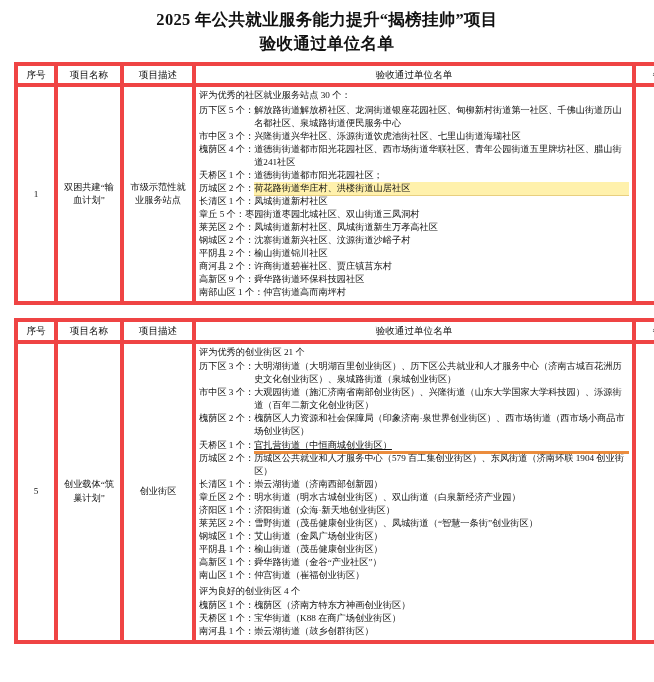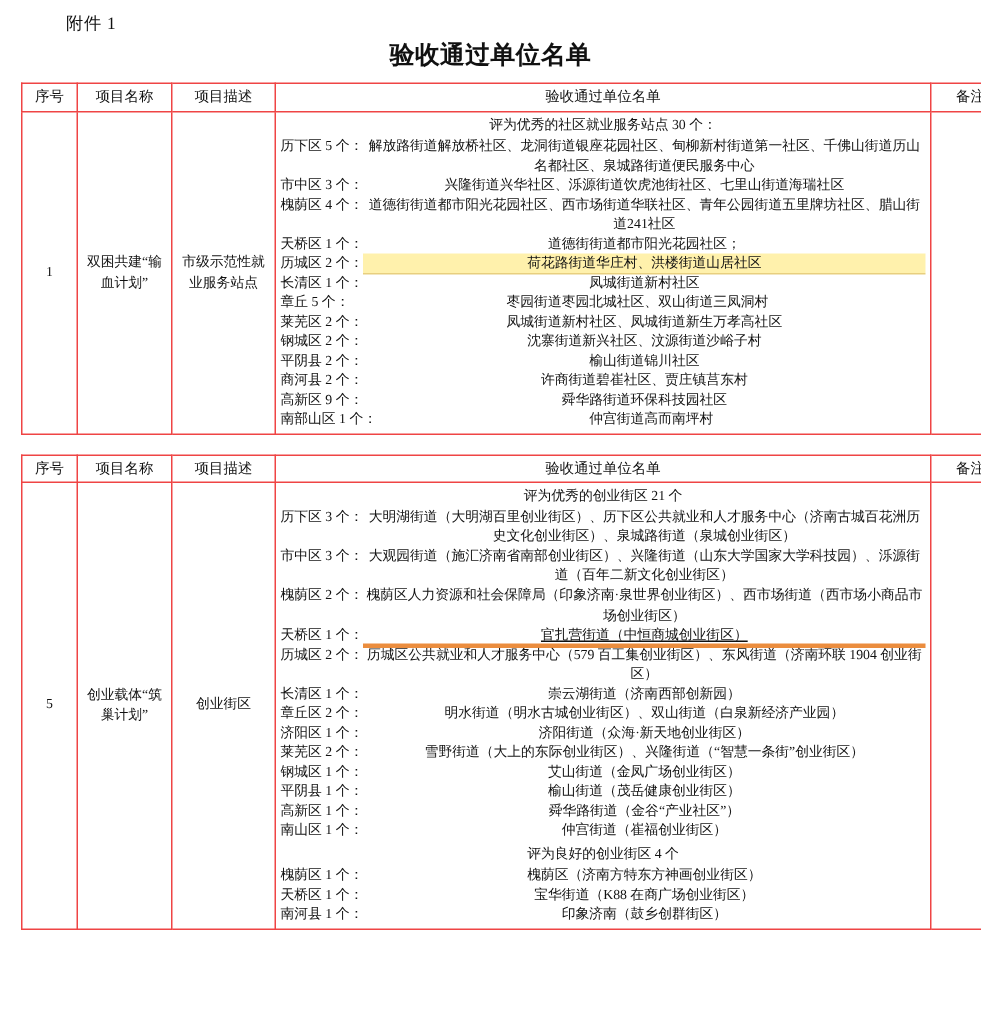--- a/index.html
+++ b/index.html
@@ -107,7 +107,6 @@
 
 <div class="page">
 
-  <div class="attach-no">附件 1</div>
 
   <div class="doc-title">
     <div>验收通过单位名单</div>

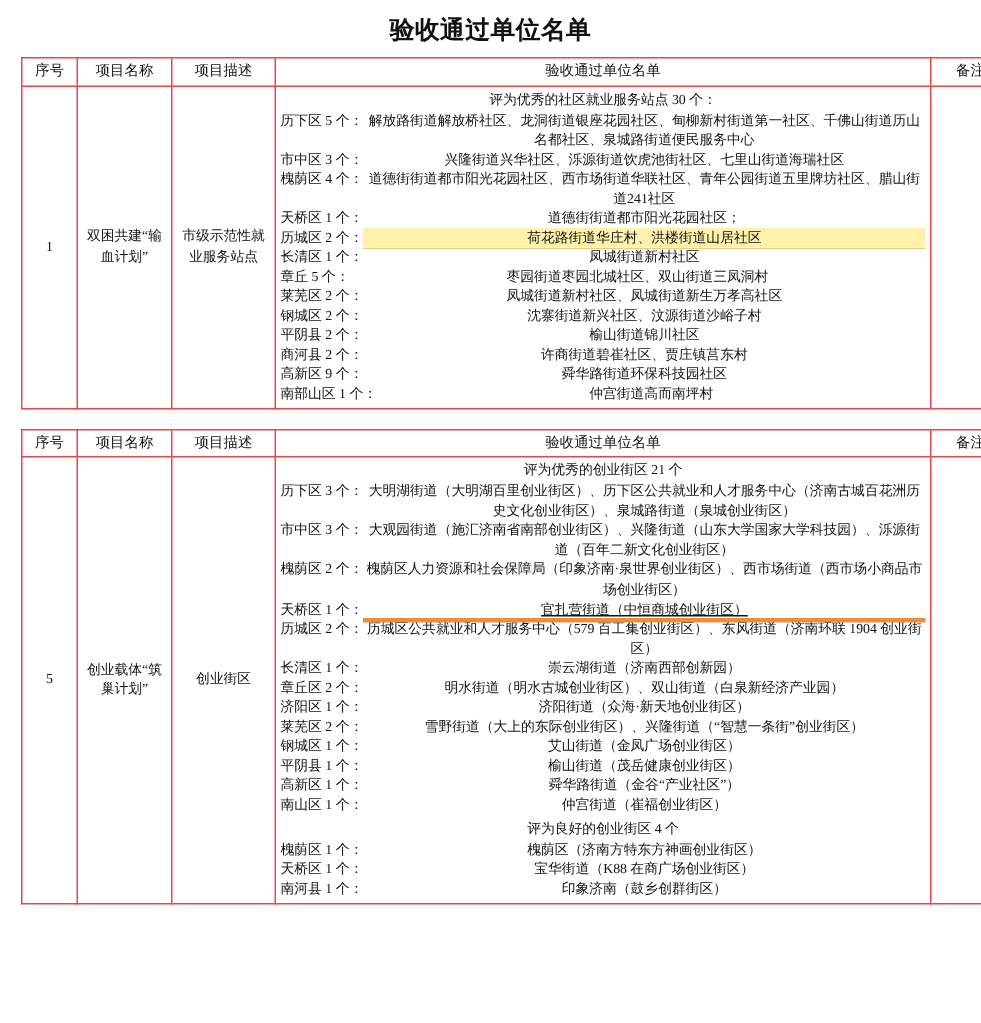--- a/index.html
+++ b/index.html
@@ -109,6 +109,7 @@
 
 
   <div class="doc-title">
+    <div>2025 年公共就业服务能力提升“揭榜挂帅”项目</div>
     <div>验收通过单位名单</div>
   </div>
 

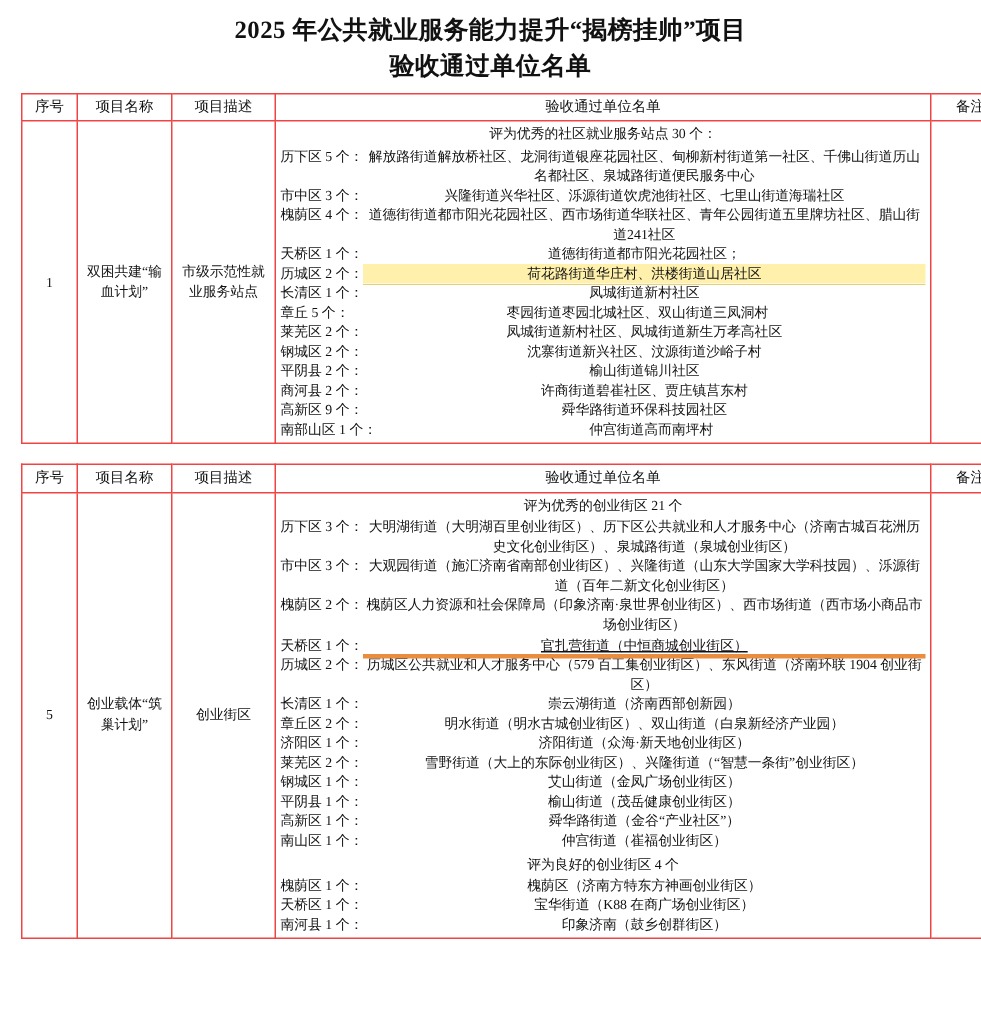--- a/index.html
+++ b/index.html
@@ -44,7 +44,7 @@
     line-height: 1.42;
   }
   table.grid td, table.grid th {
-    border: 1px solid #ef4444;
+    border: 4px solid #ef4444;
     padding: 2px 3px;
     vertical-align: middle;
     font-weight: normal;

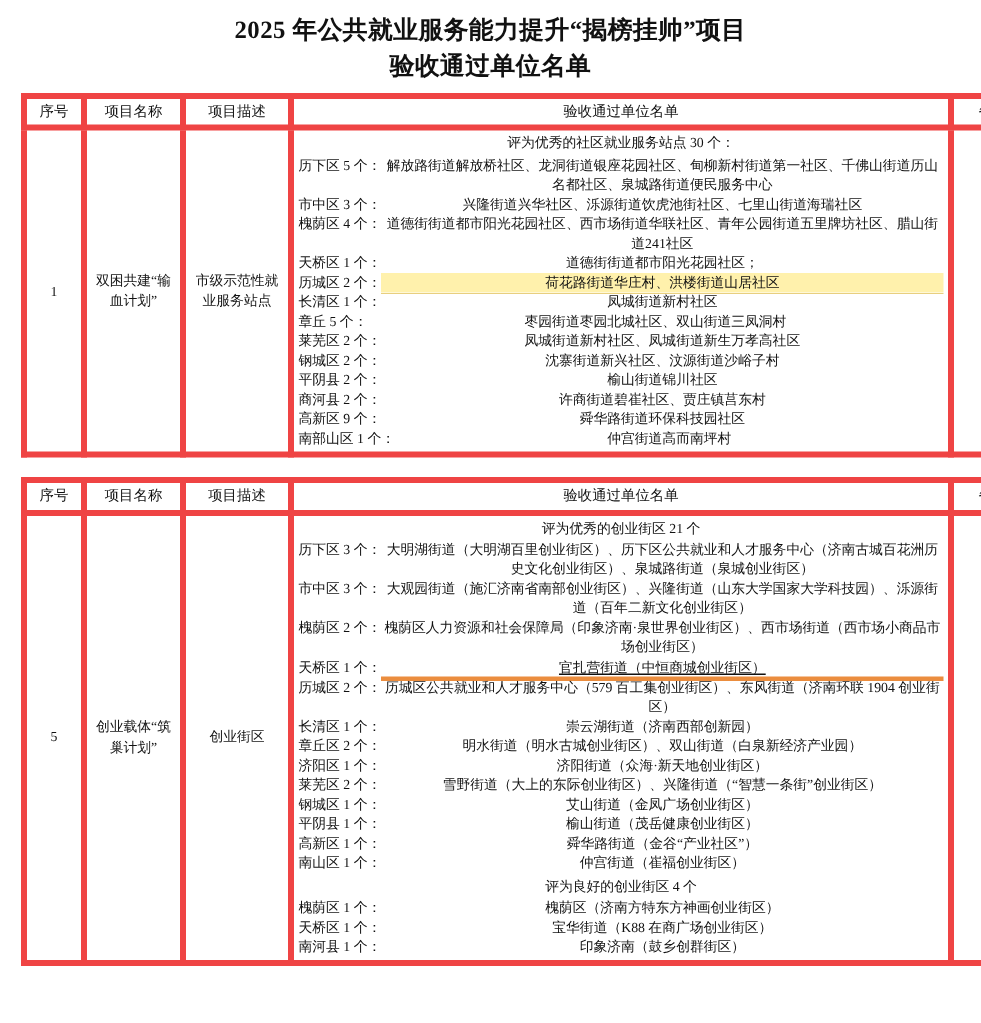--- a/index.html
+++ b/index.html
@@ -57,7 +57,7 @@
   .c-no   { width: 30px;  text-align: center; }
   .c-pname{ width: 56px;  text-align: center; }
   .c-pdesc{ width: 62px;  text-align: center; }
-  .c-list { width: 430px; text-align: center; vertical-align: top; padding: 3px 5px; }
+  .c-list { width: 430px; text-align: left; vertical-align: top; padding: 3px 5px; }
   .c-note { width: 46px;  text-align: center; }
 
   .block-title {

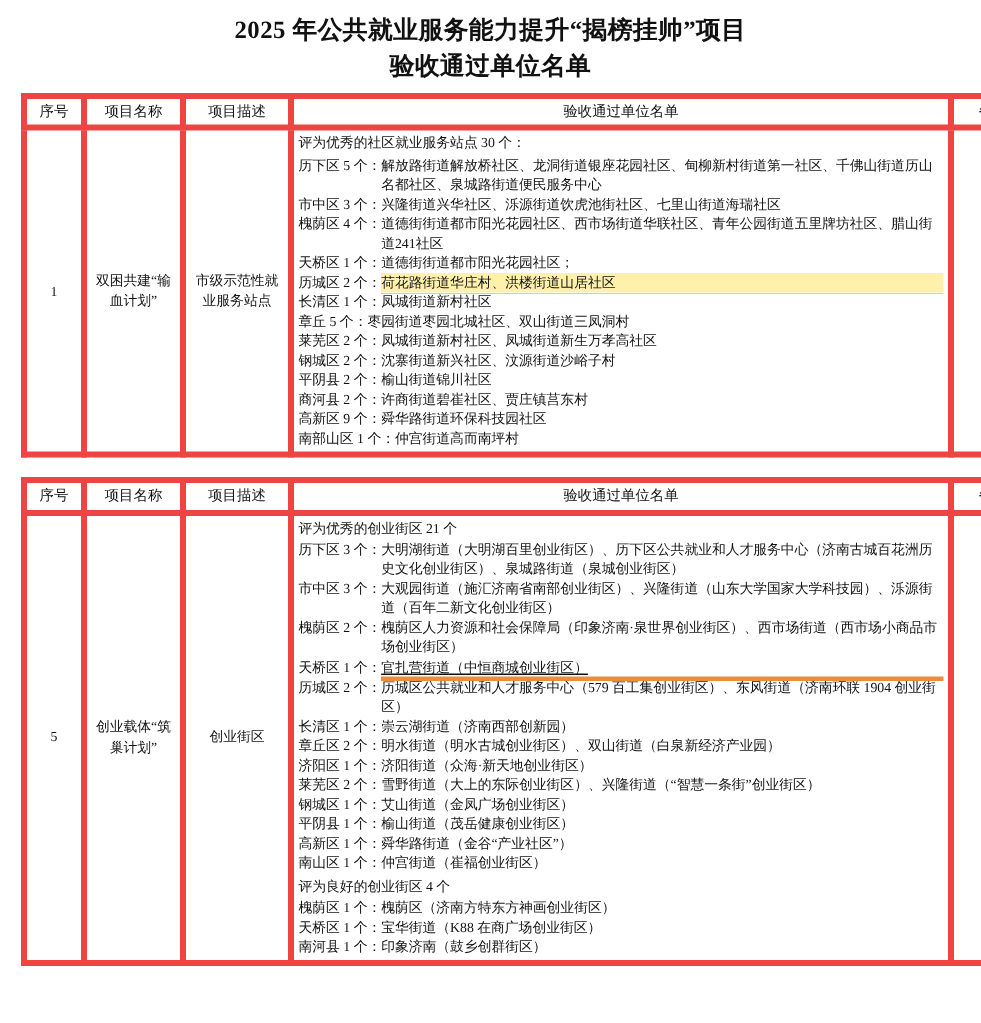--- a/index.html
+++ b/index.html
@@ -240,7 +240,7 @@
               </div>
               <div class="entry">
                 <span class="k">莱芜区 2 个：</span>
-                <span class="v">雪野街道（大上的东际创业街区）、兴隆街道（“智慧一条街”创业街区）</span>
+                <span class="v">雪野街道（茂岳健康创业街区）、凤城街道（“智慧一条街”创业街区）</span>
               </div>
               <div class="entry">
                 <span class="k">钢城区 1 个：</span>

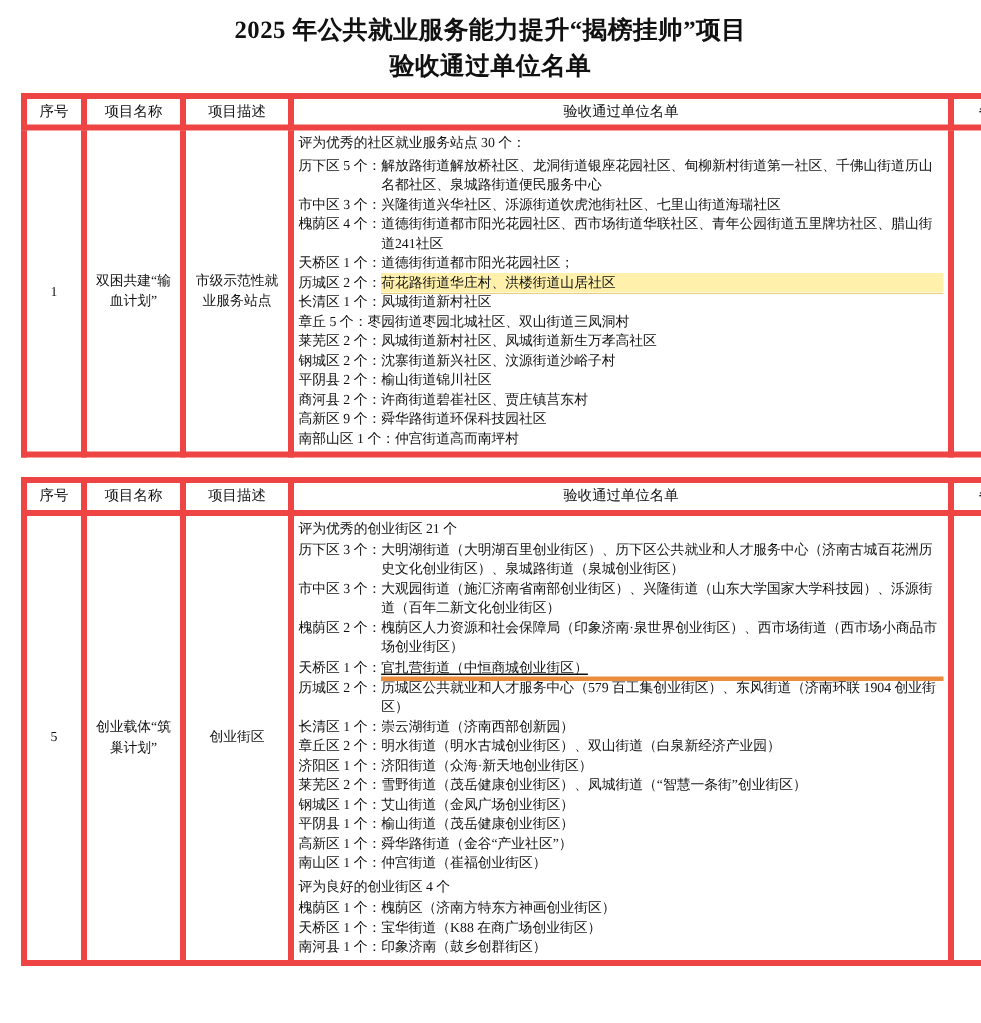--- a/index.html
+++ b/index.html
@@ -272,7 +272,7 @@
               </div>
               <div class="entry">
                 <span class="k">南河县 1 个：</span>
-                <span class="v">印象济南（鼓乡创群街区）</span>
+                <span class="v">崇云湖街道（鼓乡创群街区）</span>
               </div>
             </div>
       </td>

